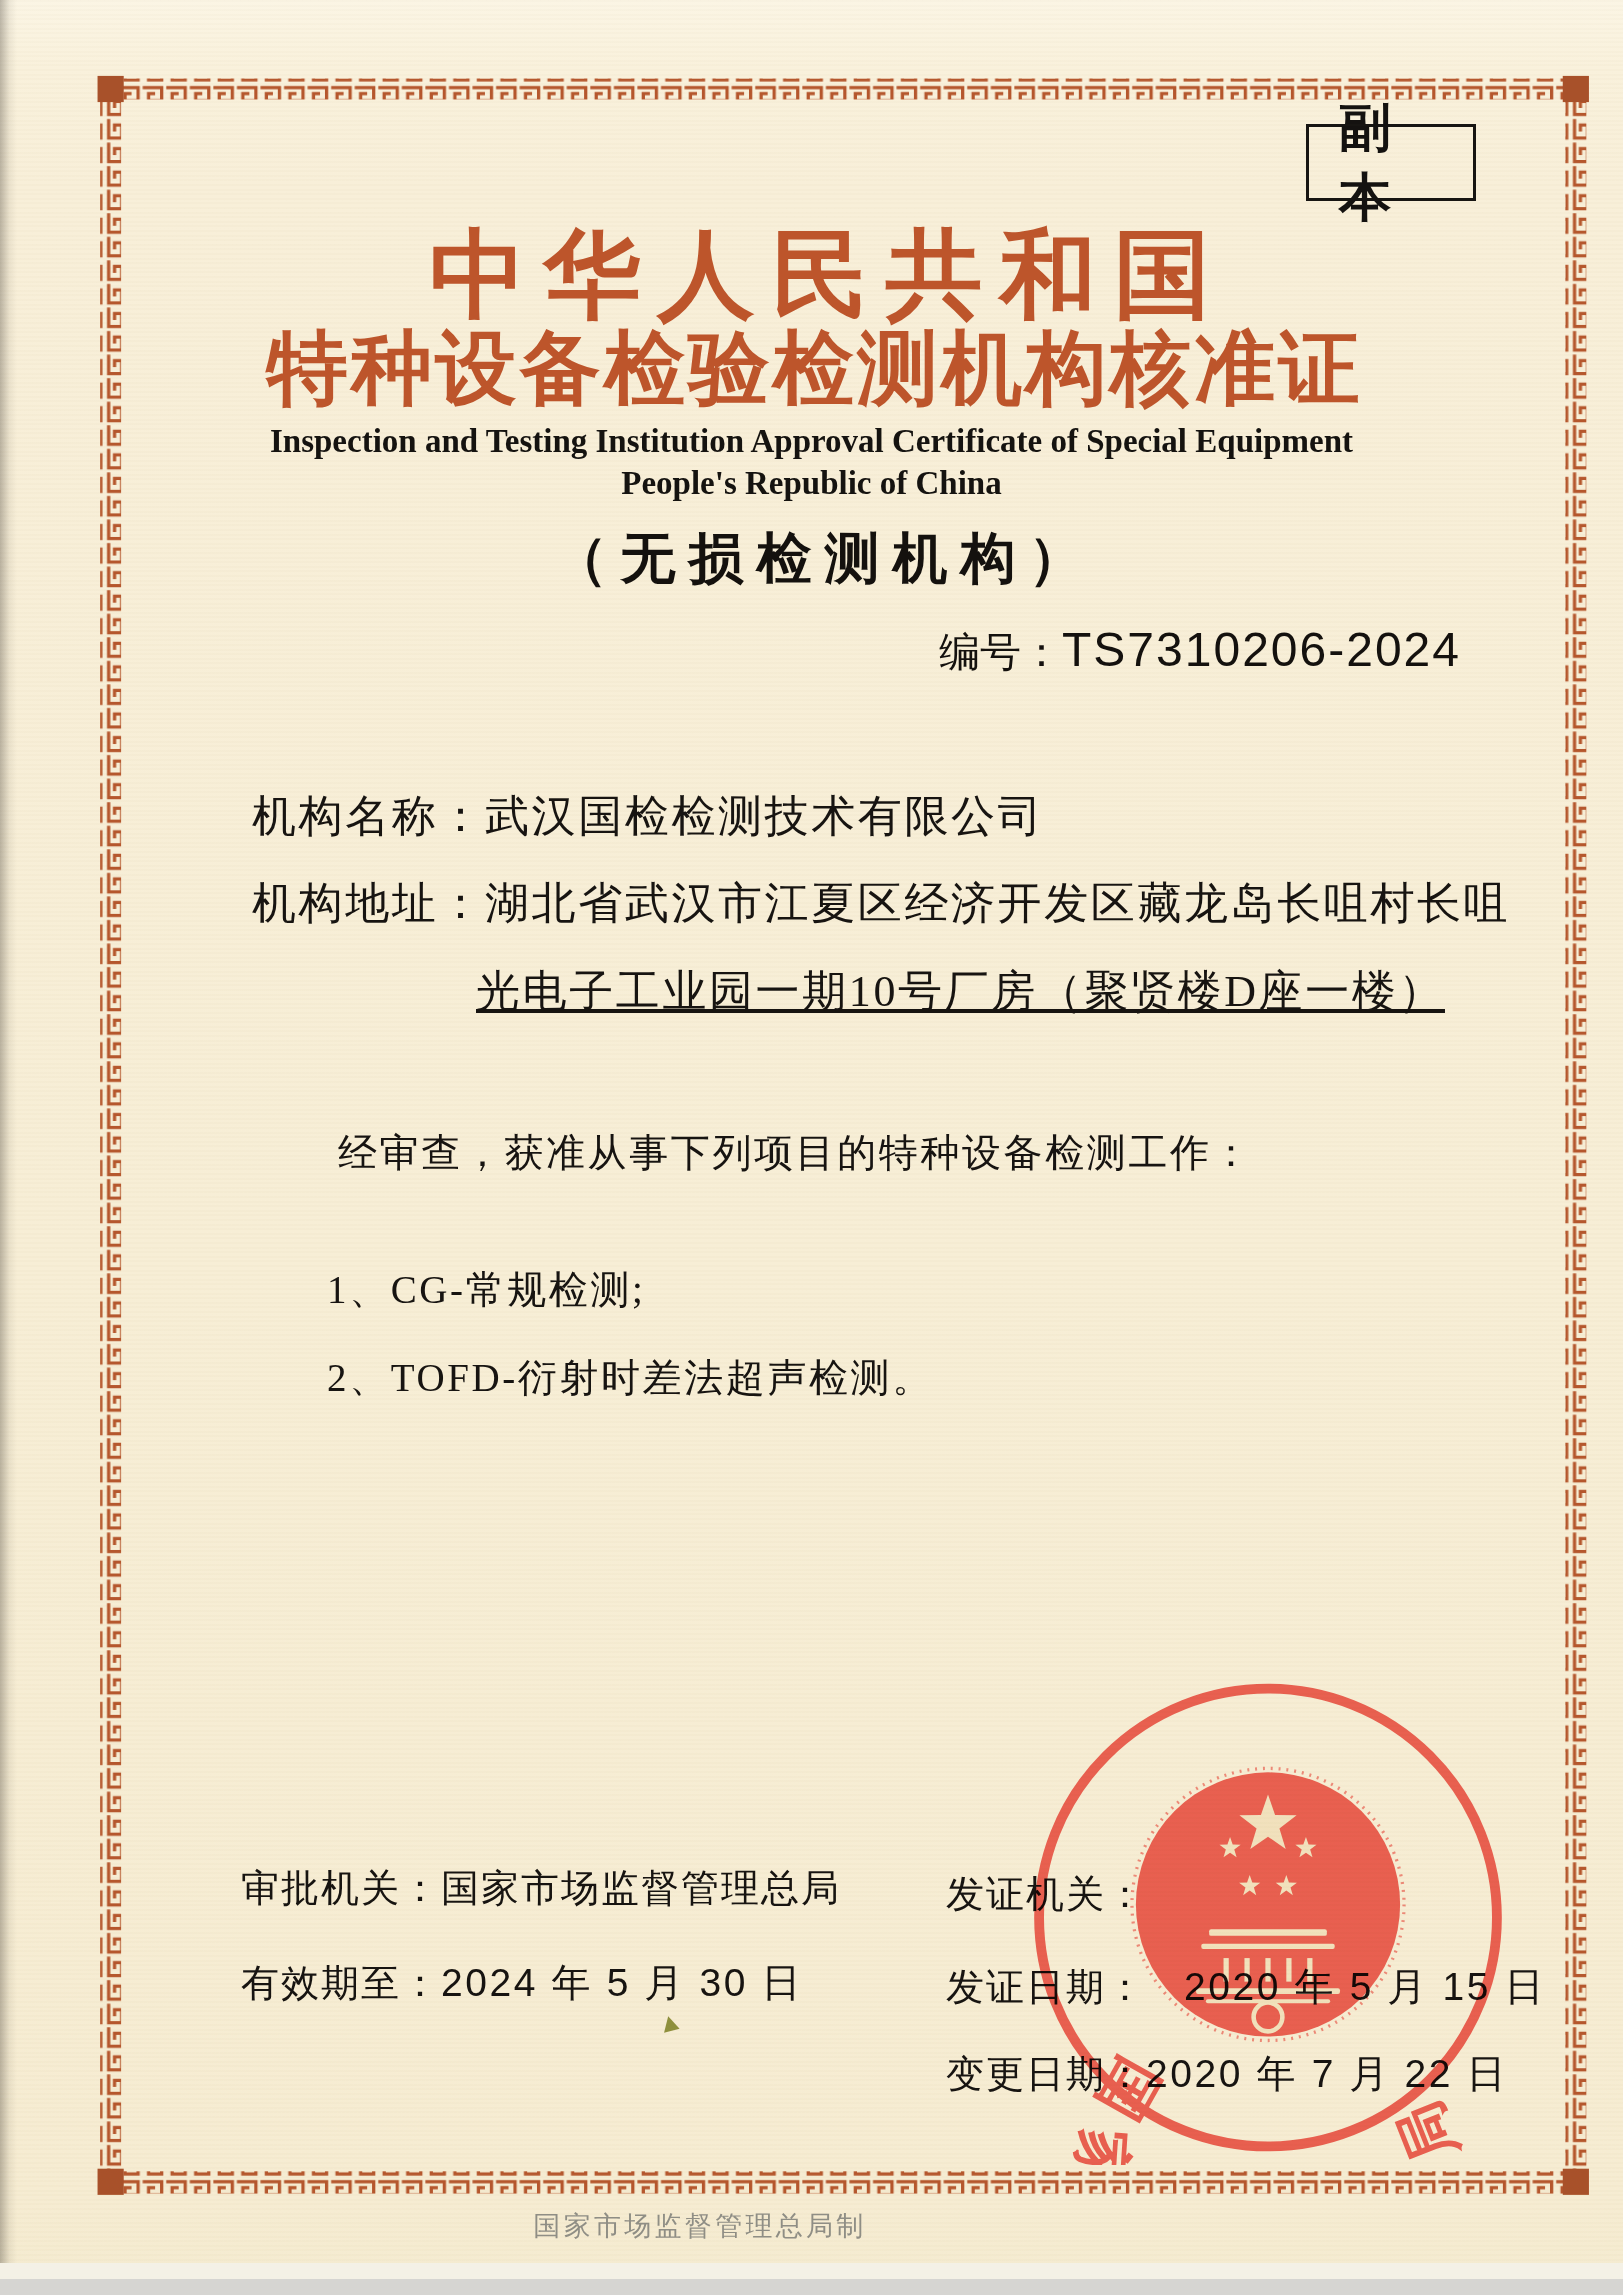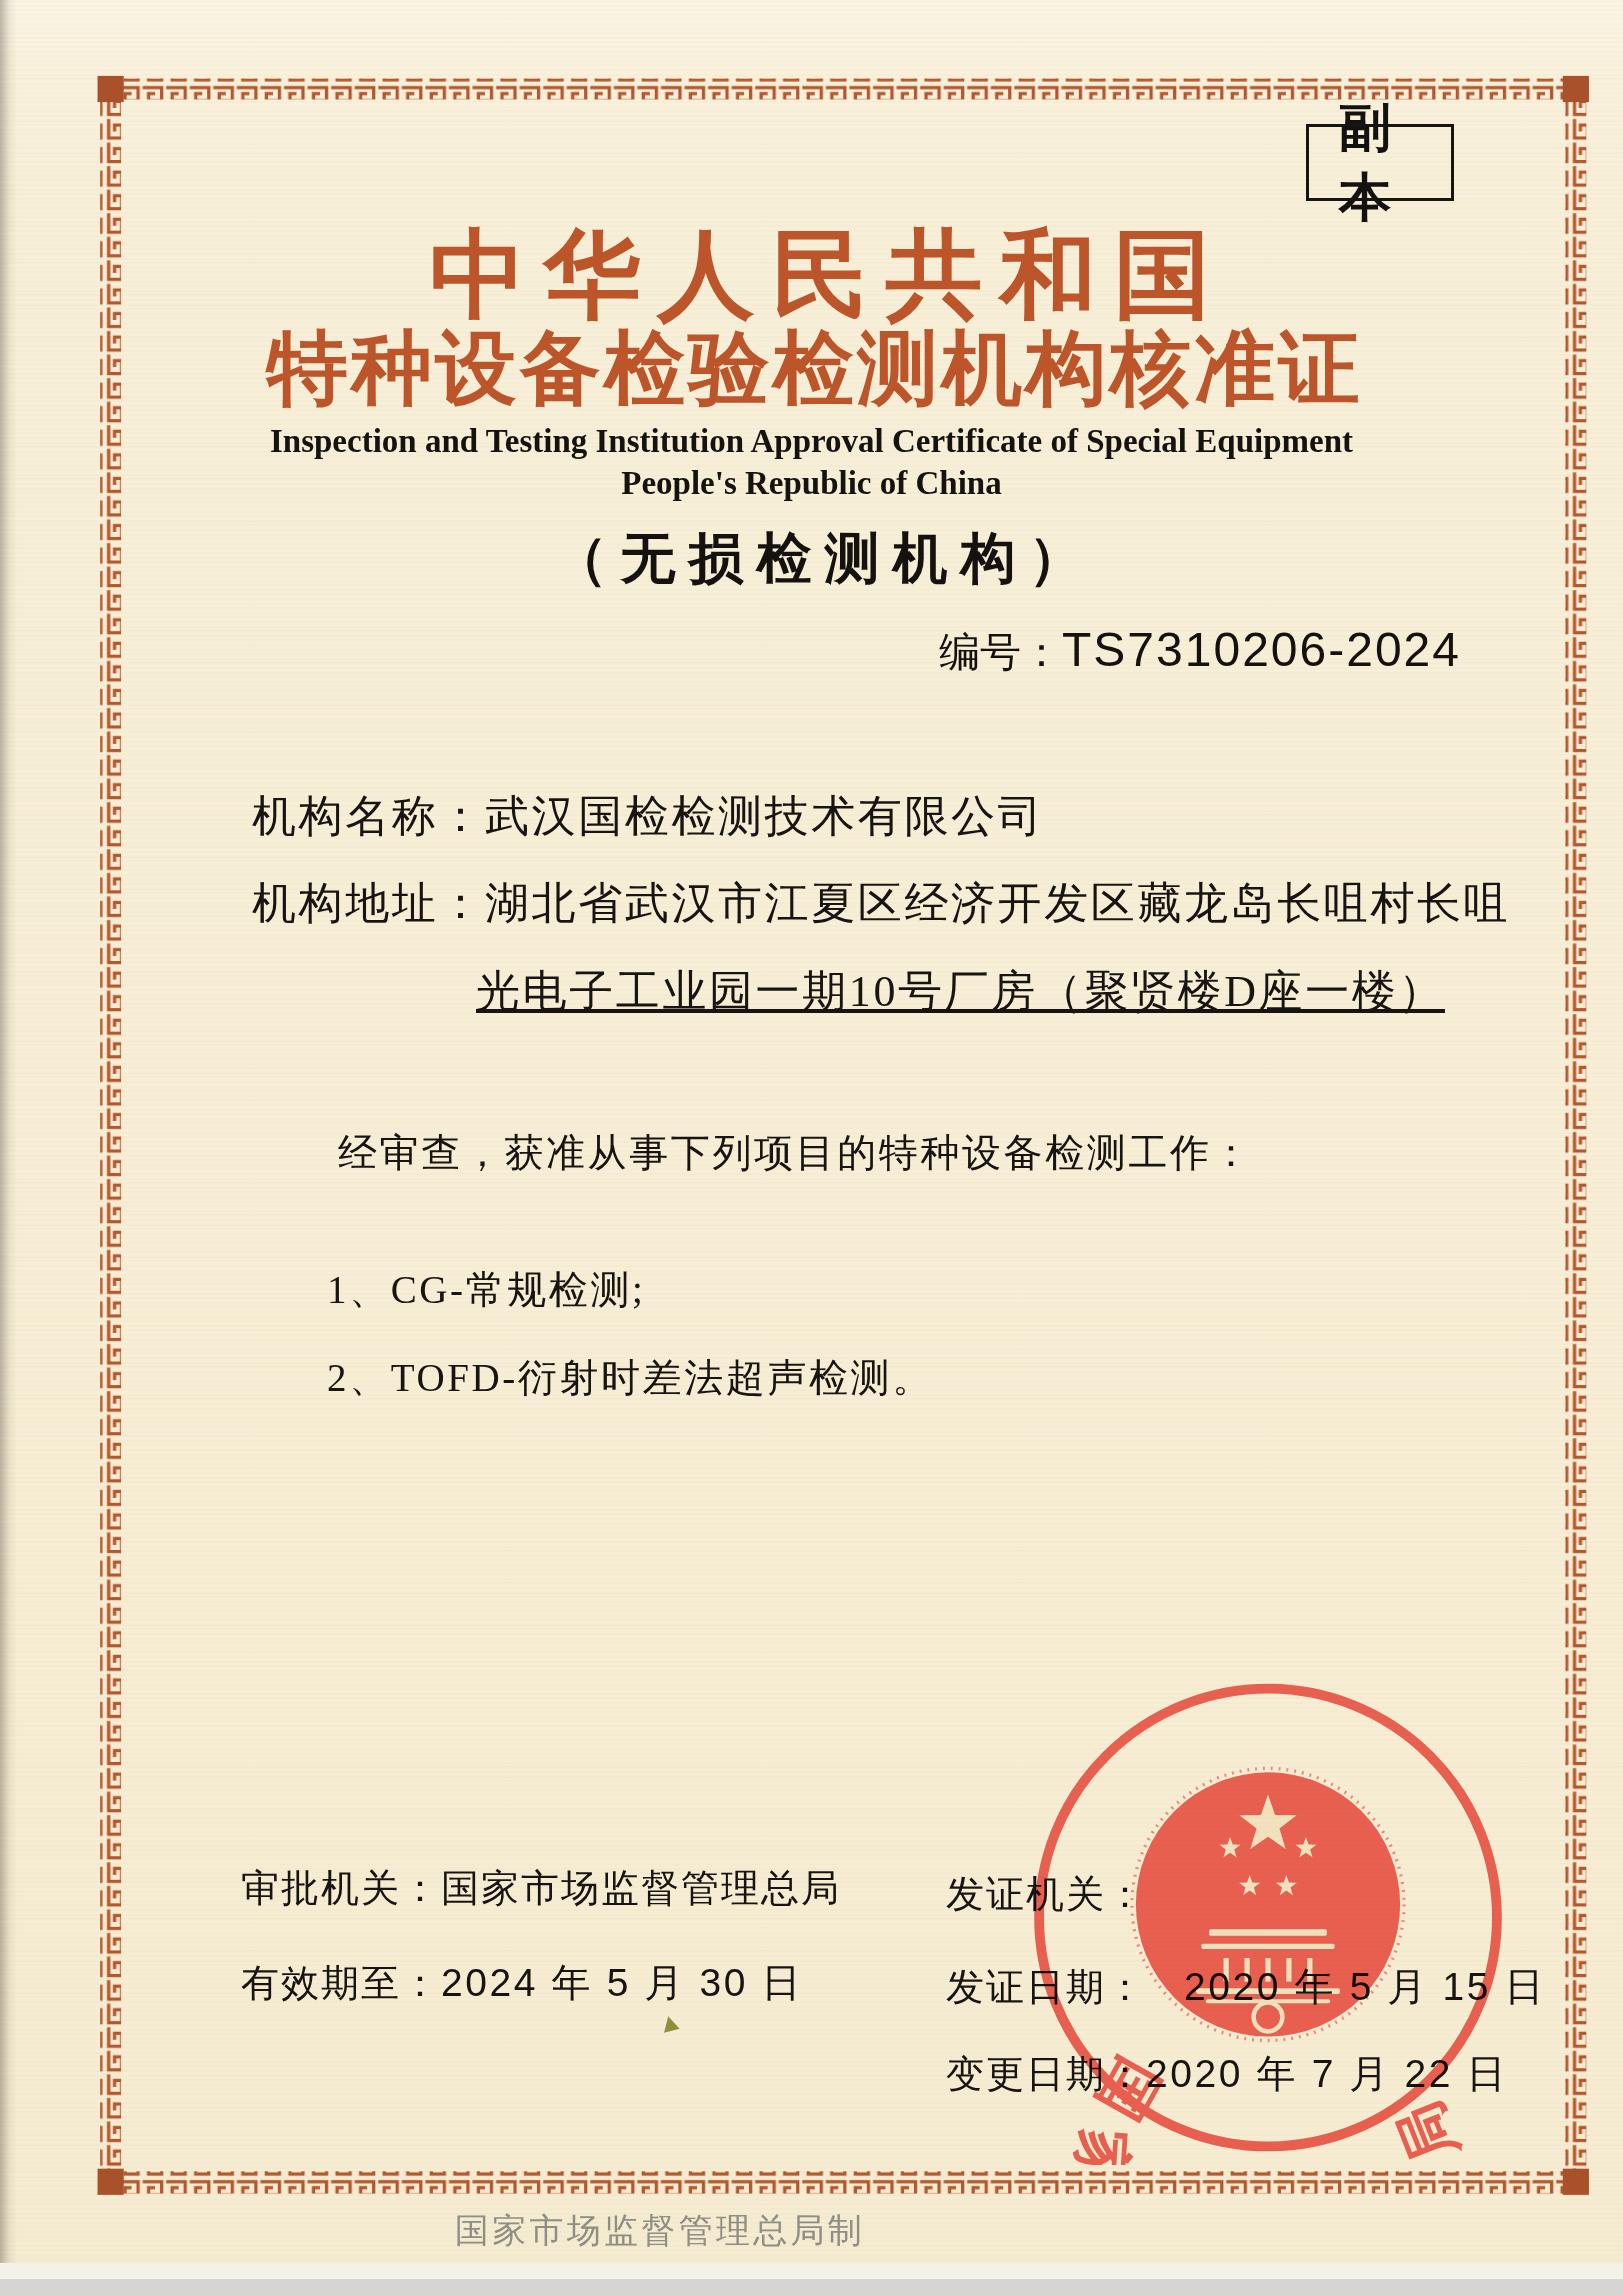--- a/index.html
+++ b/index.html
@@ -17,7 +17,7 @@
   .edge-bottom-white{left:0;top:2263px;width:1623px;height:15.7px;background:#f4f1e6;}
   .edge-bottom-gray{left:0;top:2279px;width:1623px;height:16.4px;background:#d6d5d2;}
   
-  .copy-box{left:1306px;top:124px;width:148px;height:77px;border:3.9px solid #171512;
+  .copy-box{left:1306px;top:124px;width:170px;height:77px;border:3.9px solid #171512;
     display:flex;align-items:center;justify-content:center;box-sizing:border-box;}
   .copy-box span{font-size:52px;font-weight:700;letter-spacing:30px;padding-left:30px;color:#141210;}
   

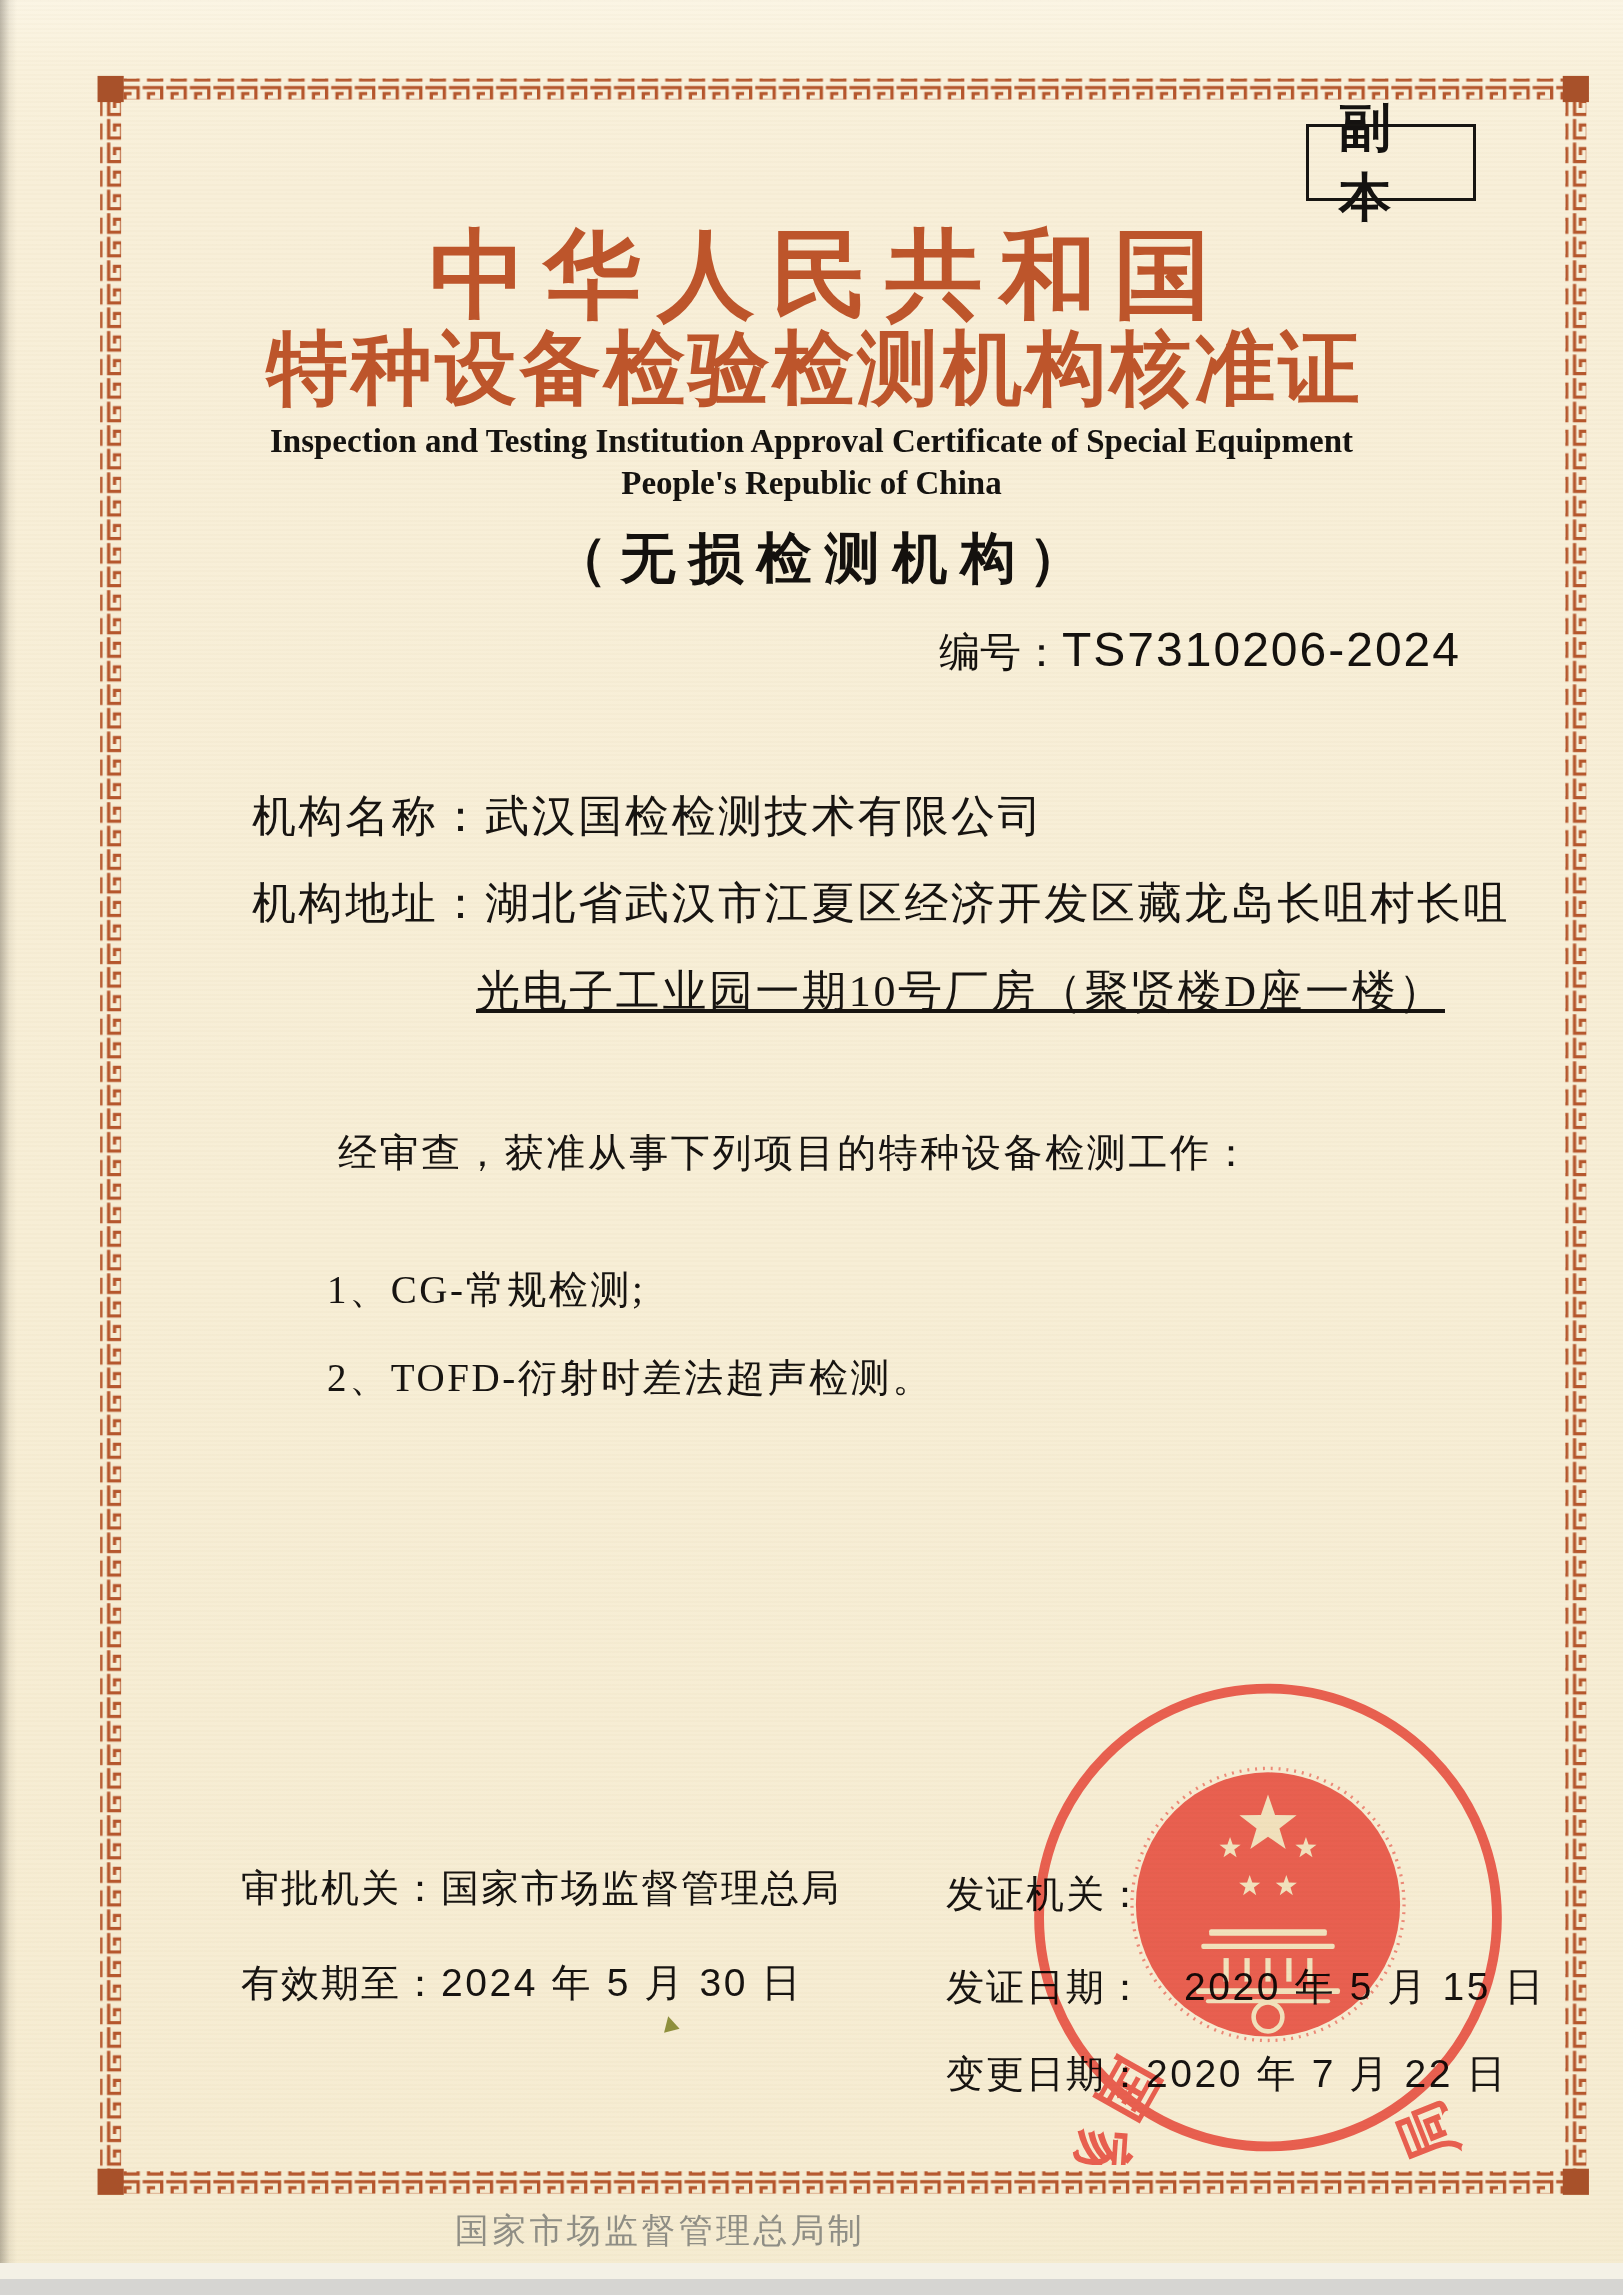--- a/index.html
+++ b/index.html
@@ -48,7 +48,7 @@
   .issue-date .dval{margin-left:38px;}
   .change-date{left:946px;top:2047px;}
   
-  .page-footer{top:2208px;left:0;width:1320px;text-align:center;font-size:34px;letter-spacing:3.3px;color:#8f8e85;}
+  .page-footer{top:2208px;left:0;width:1320px;text-align:center;font-size:27px;letter-spacing:3.3px;color:#8f8e85;padding-left:40px;}
   .green-mark{left:662px;top:2016px;width:0;height:0;border-left:8.5px solid transparent;
     border-right:8.5px solid transparent;border-bottom:15.7px solid #83852b;transform:rotate(-14deg);opacity:.9;}
   .border-svg{left:0;top:0;}

